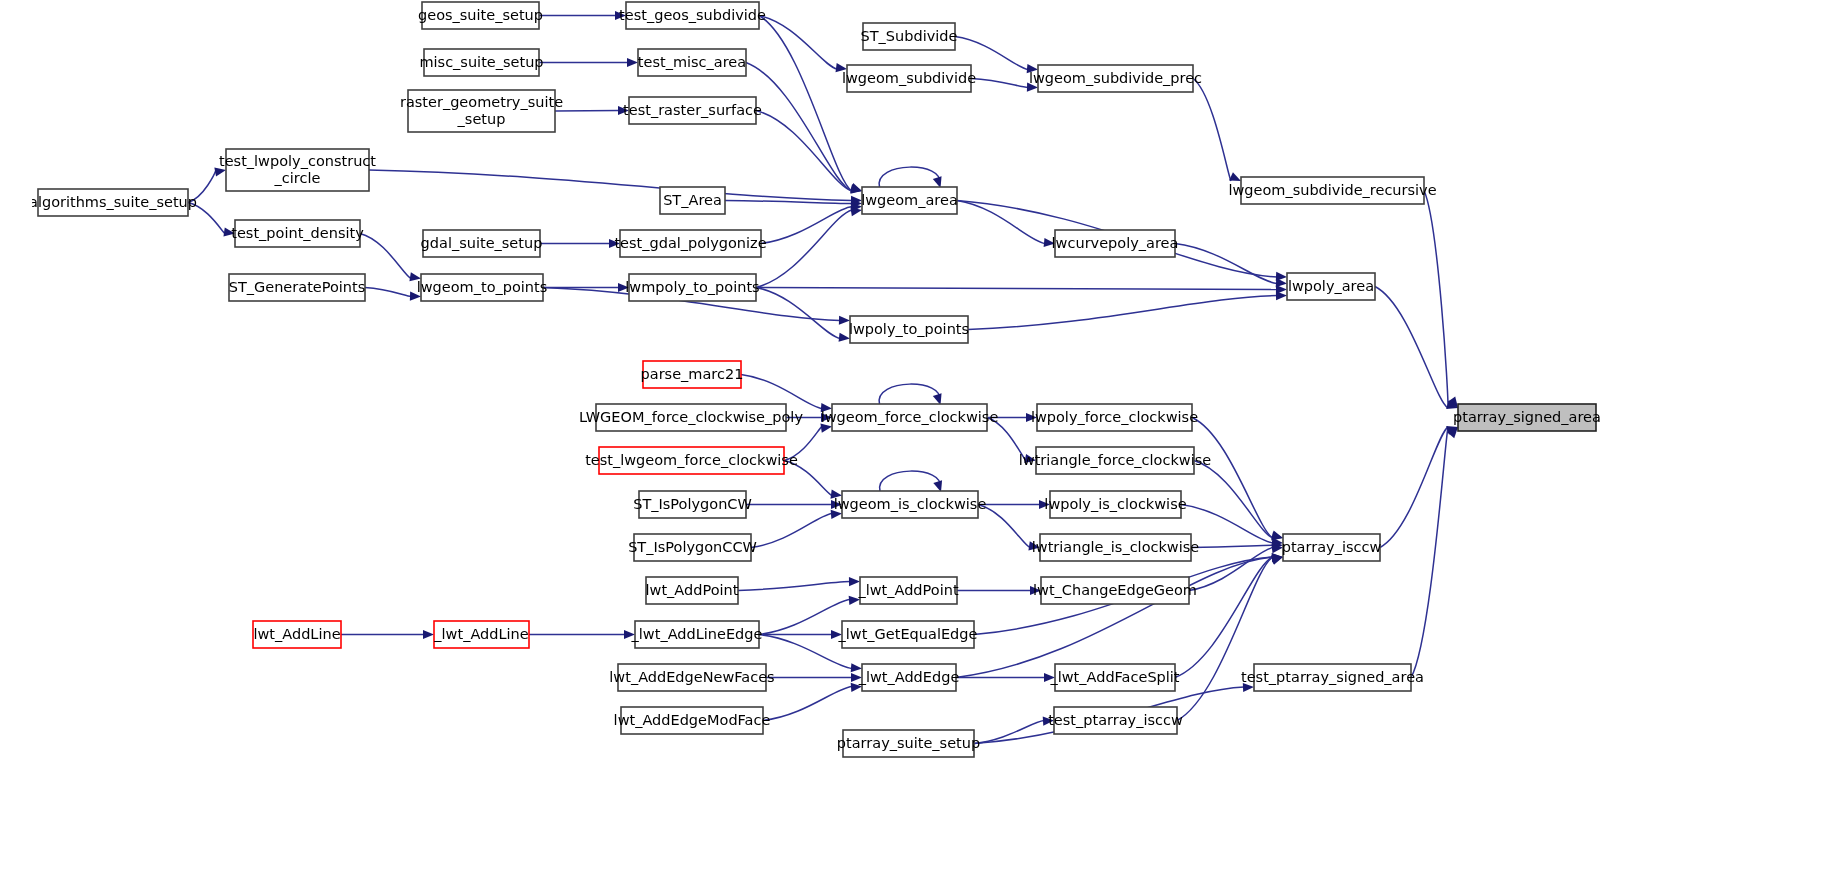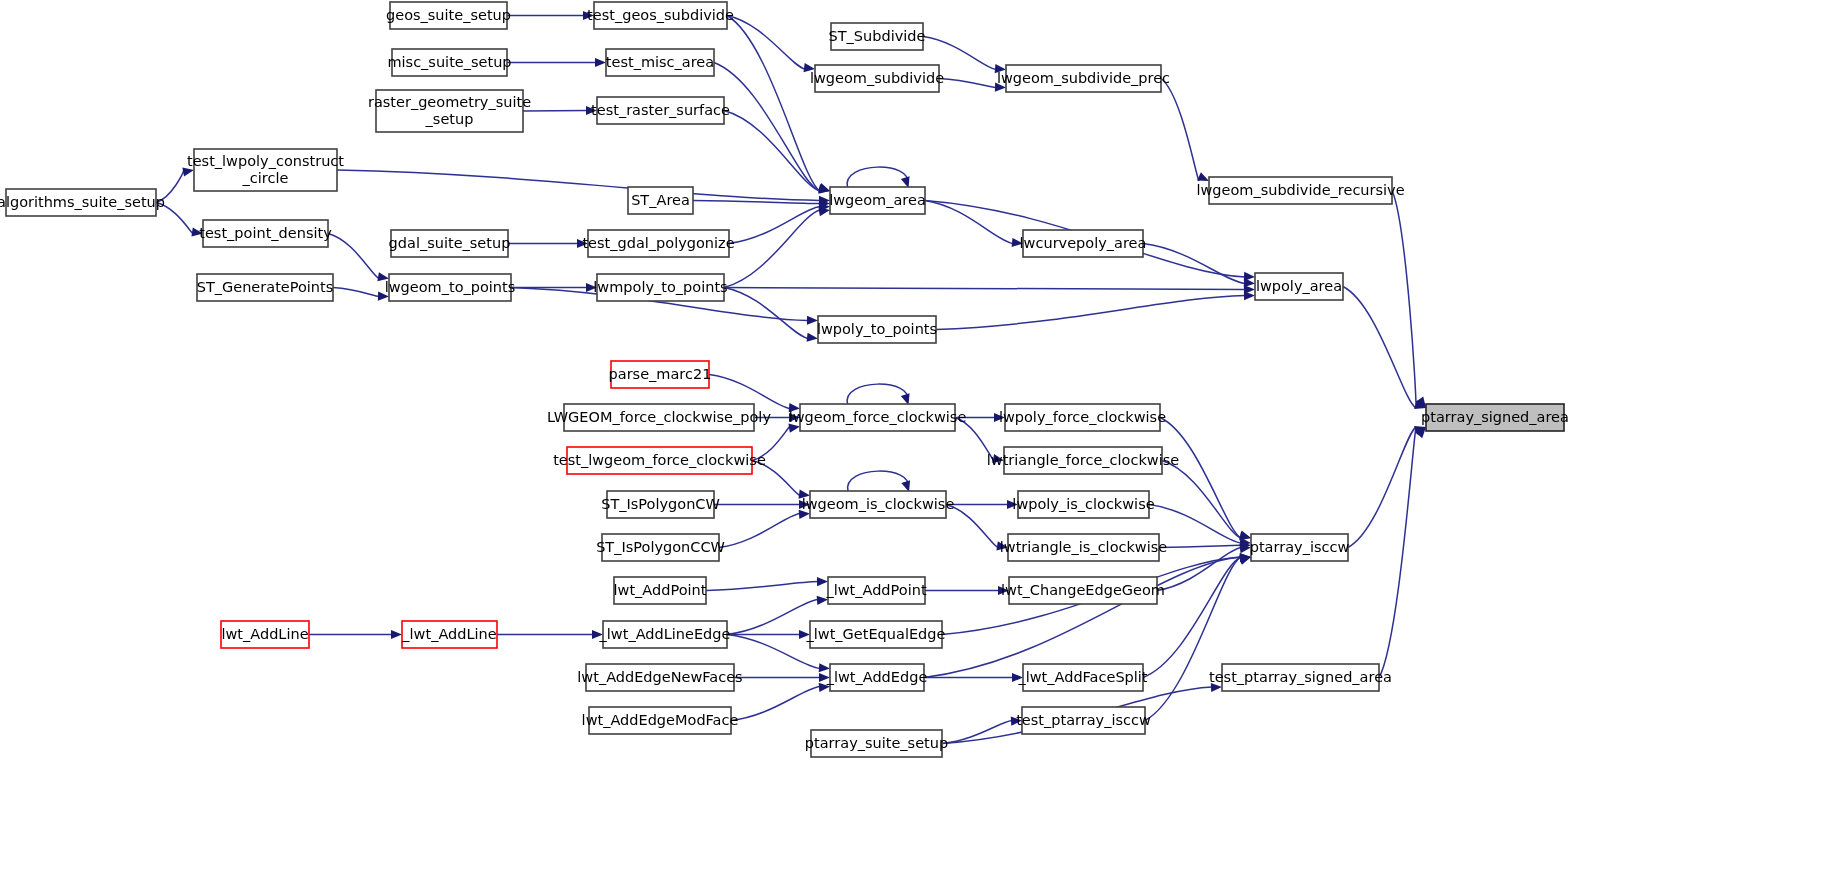--- a/index.html
+++ b/index.html
@@ -17,6 +17,7 @@
     position: relative;
     width: 1621px;
     height: 889px;
+    padding-left: 32px;
   }
   svg#callgraph {
     display: block;

